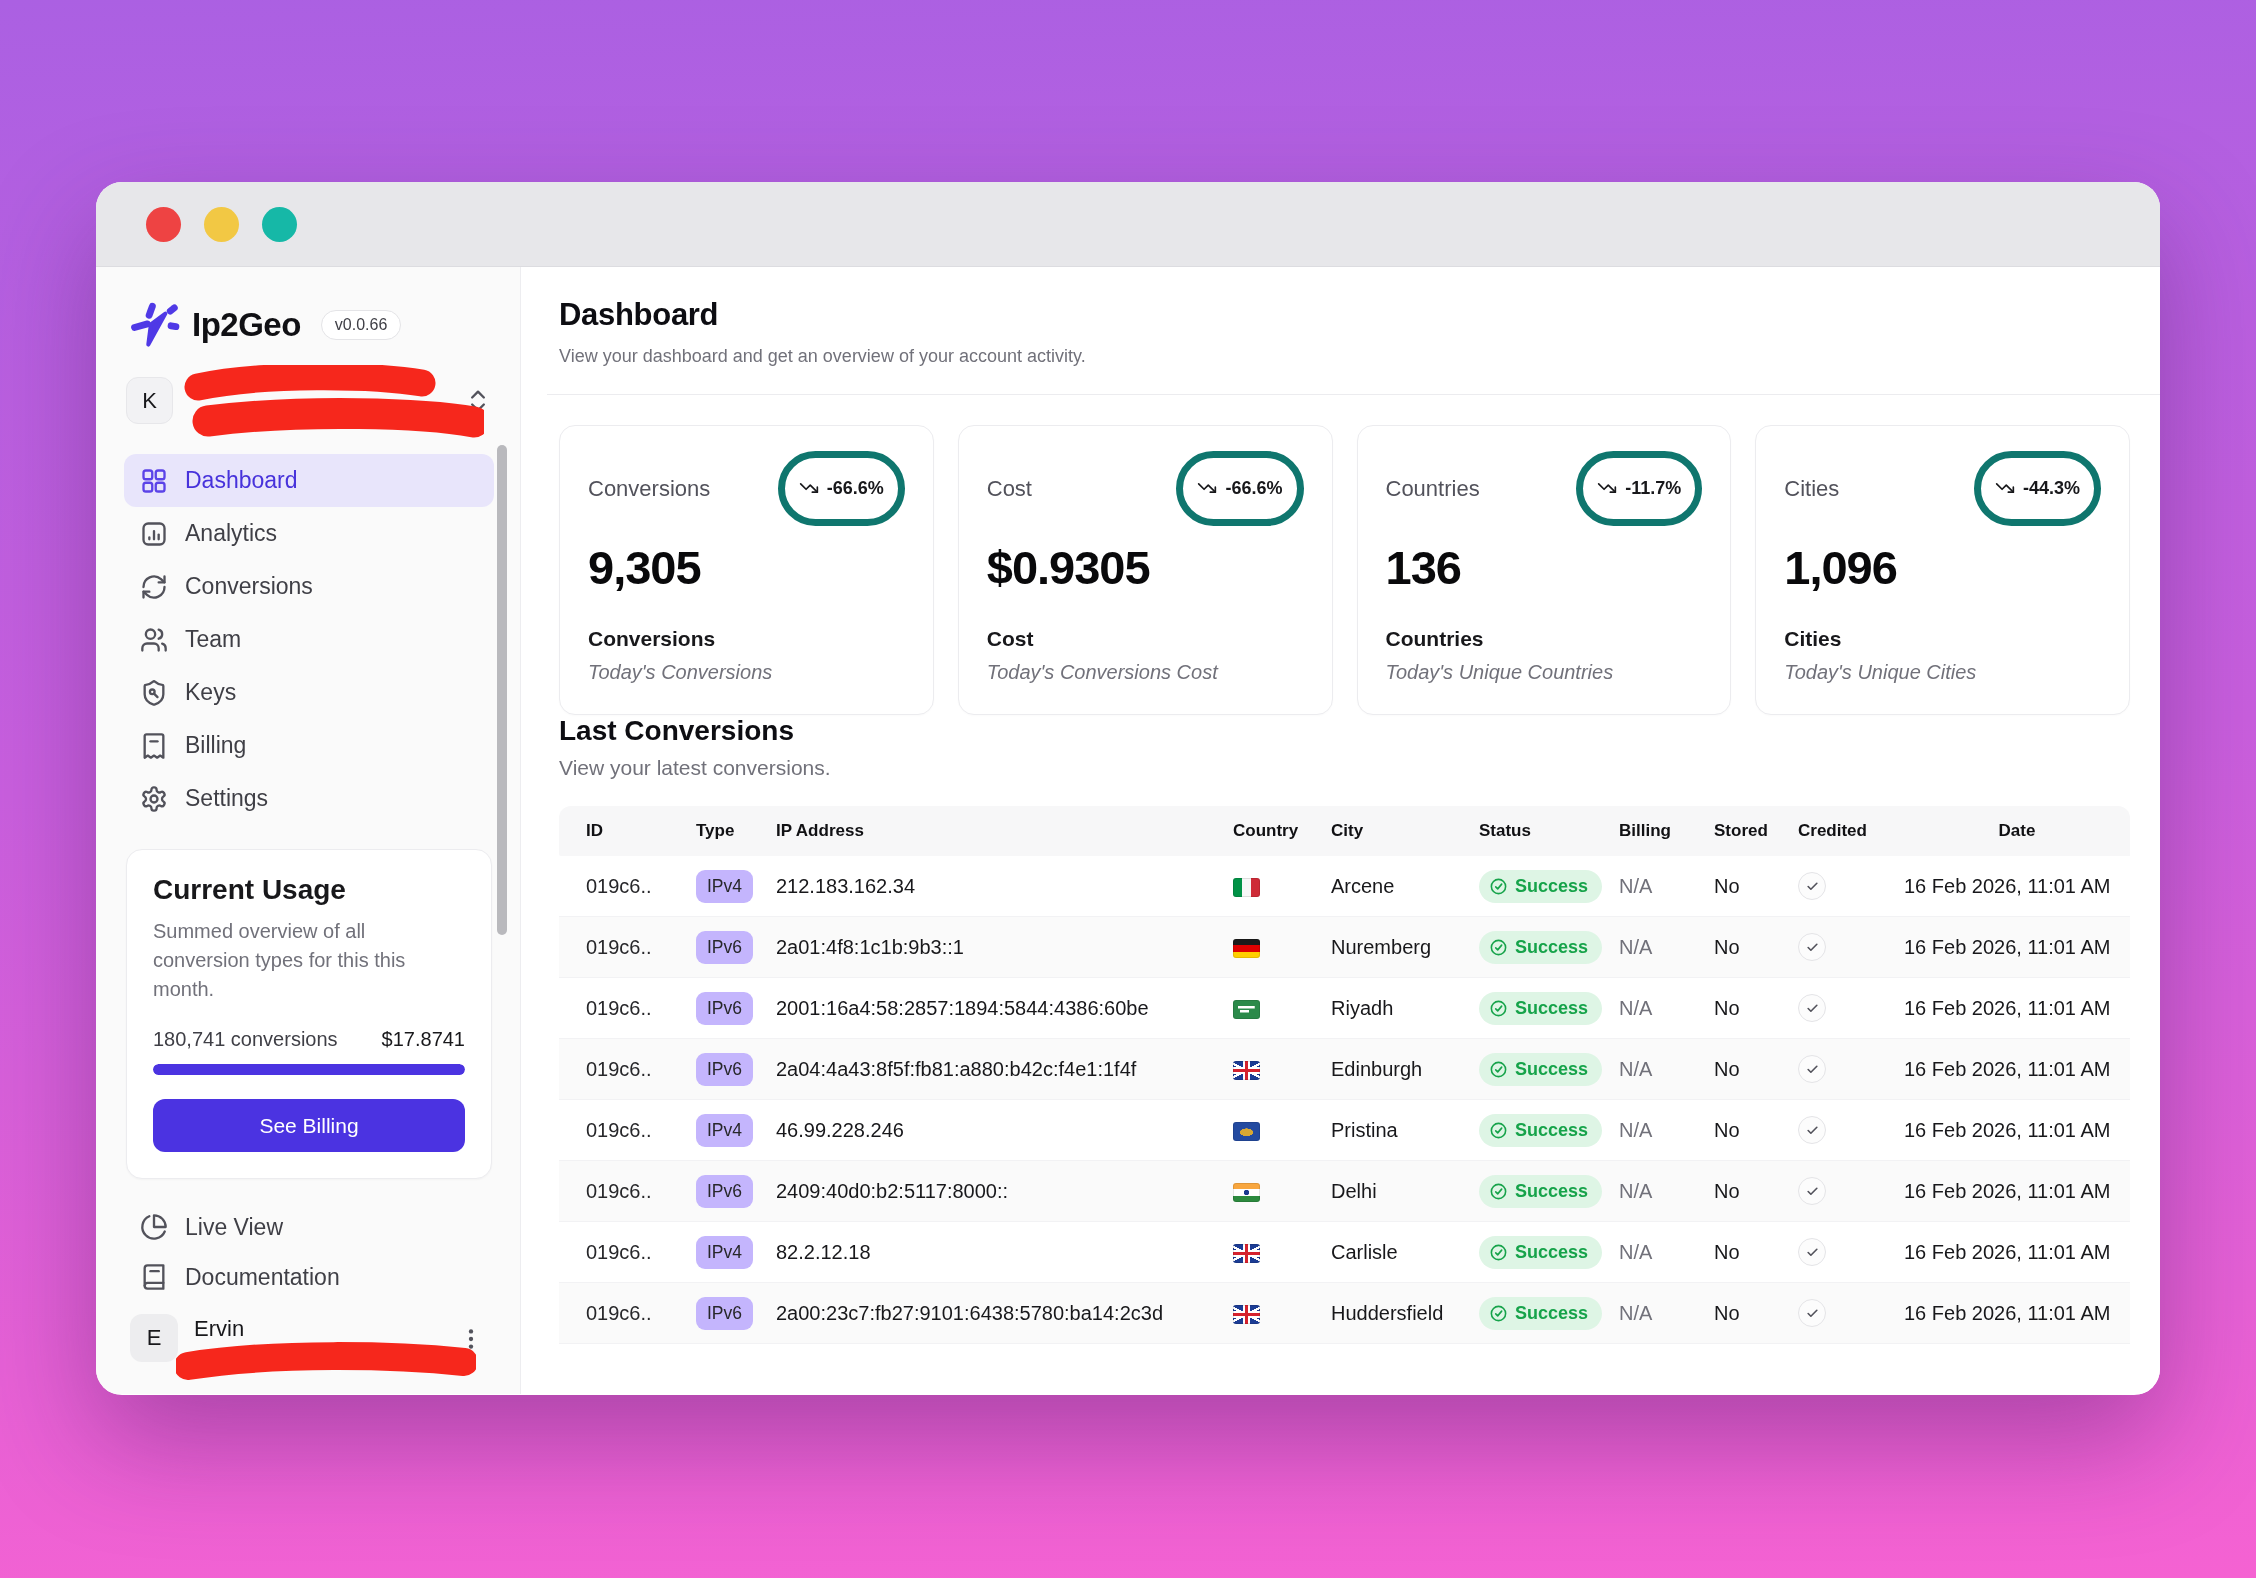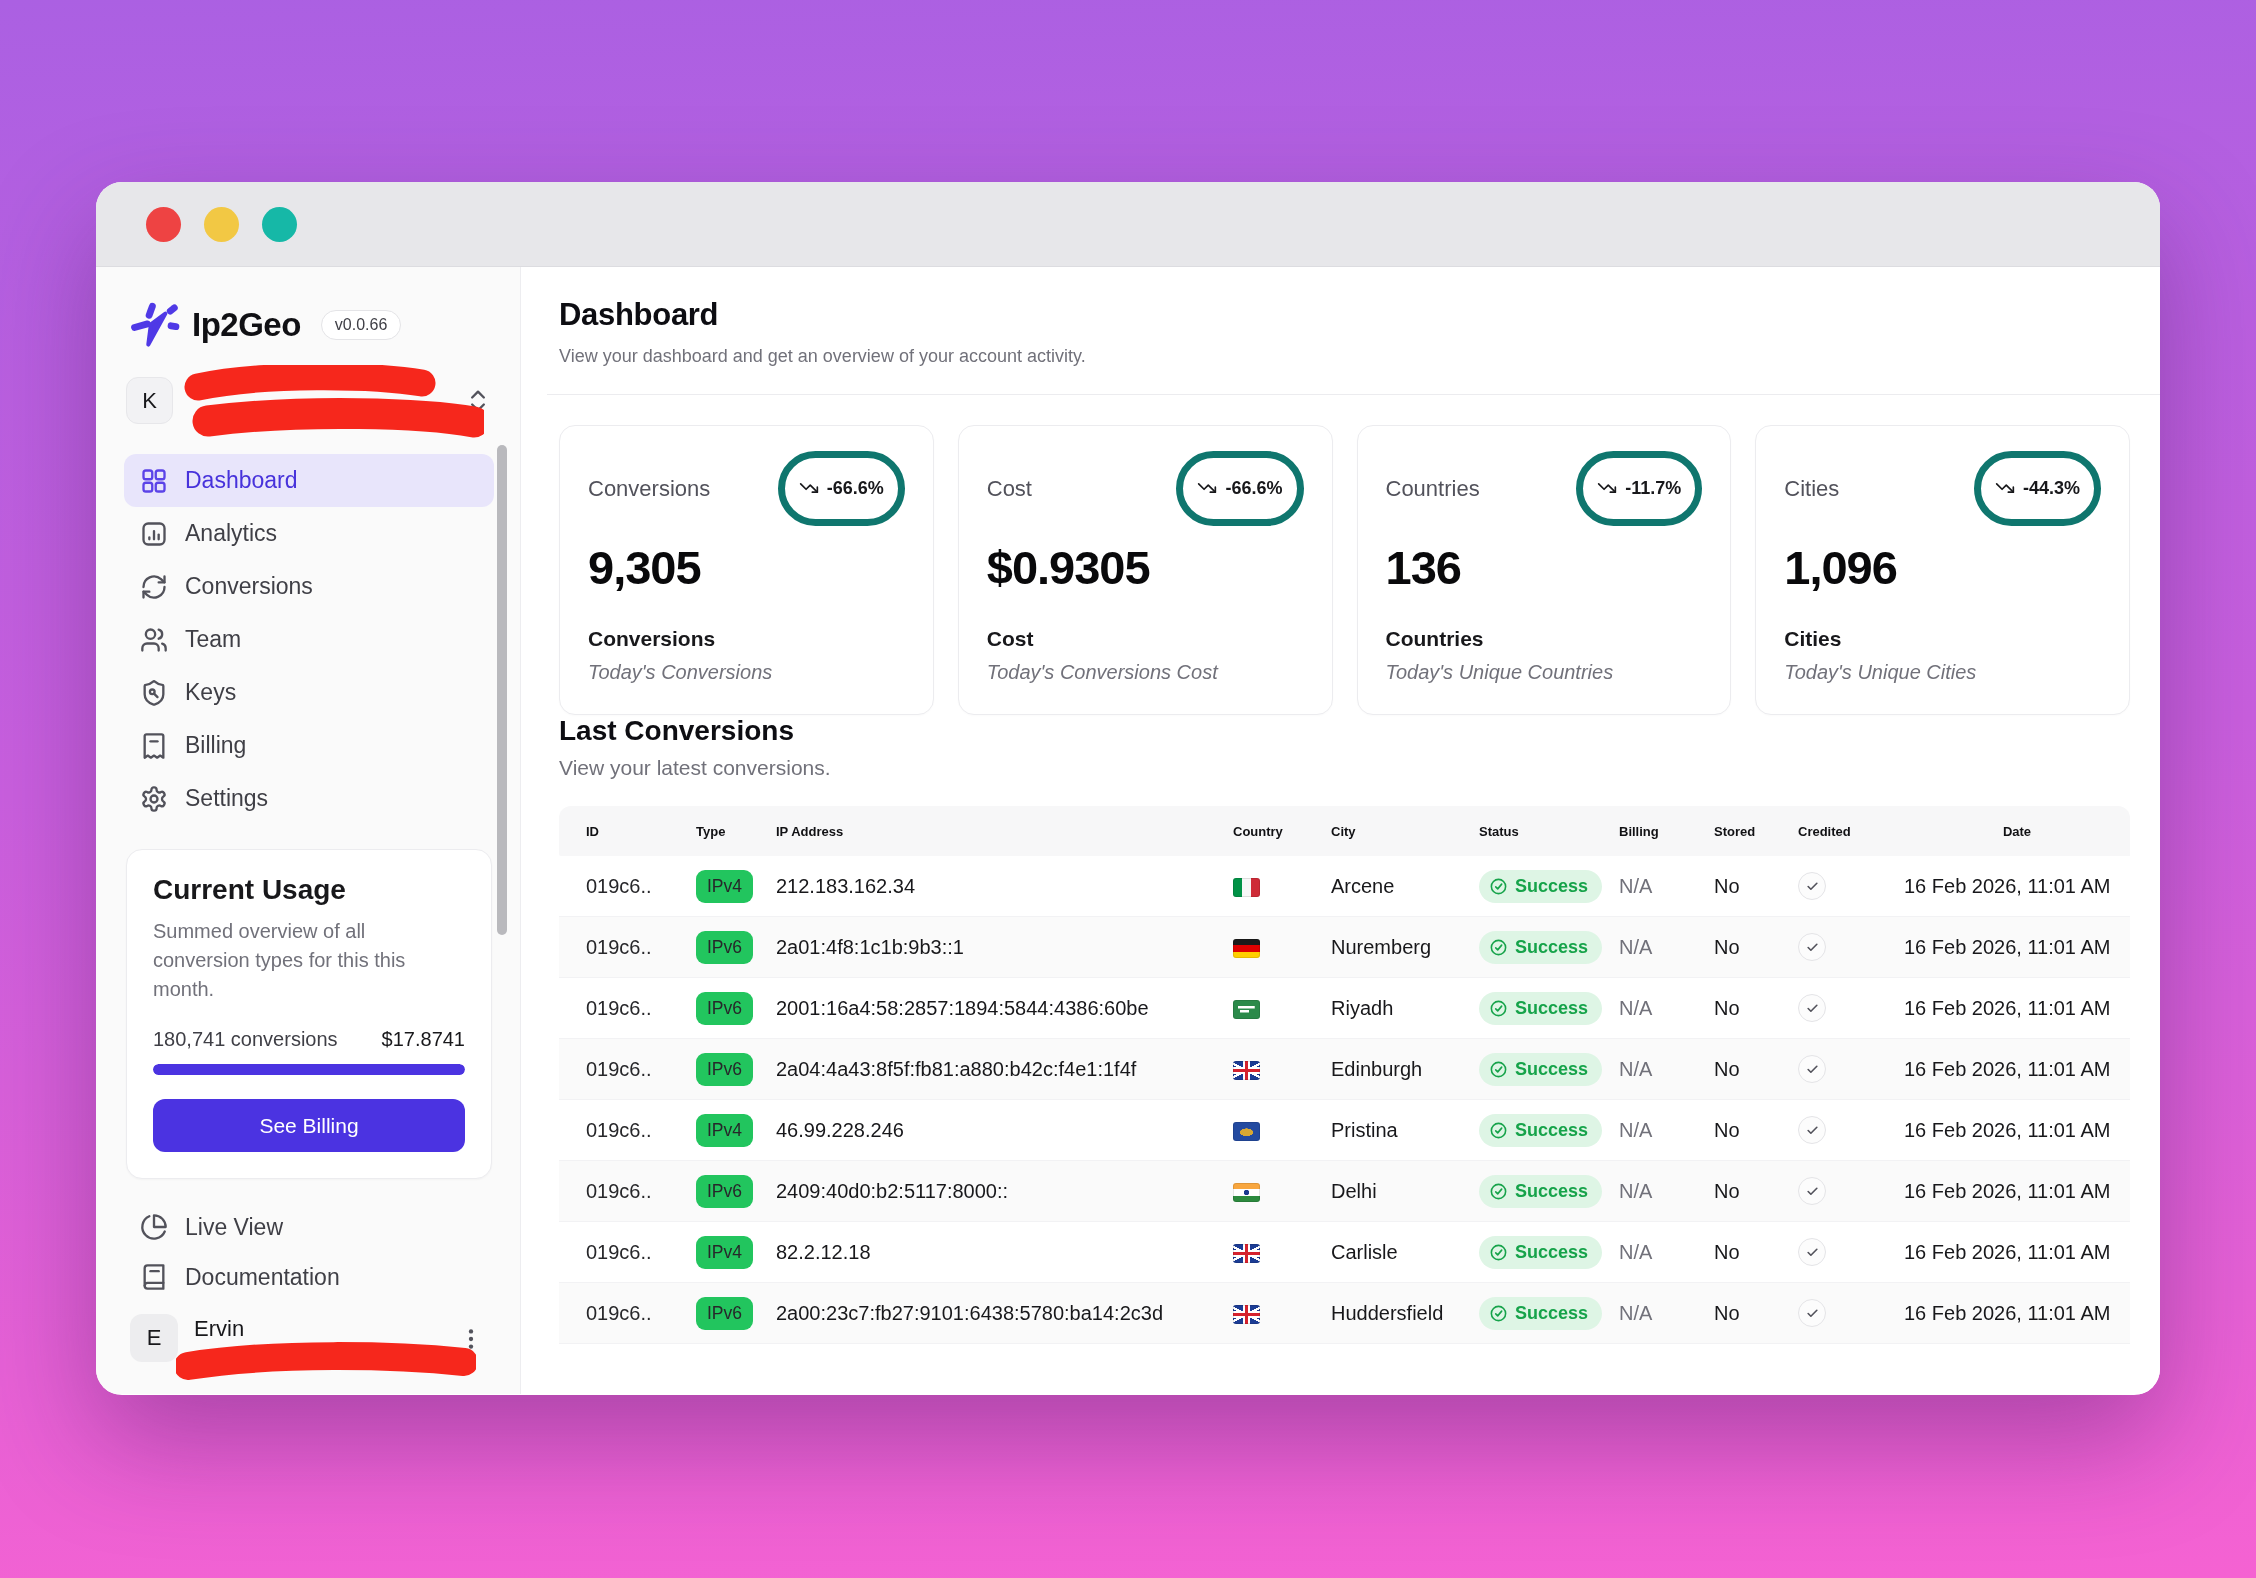--- a/index.html
+++ b/index.html
@@ -101,7 +101,7 @@
 
   table.conv { margin-top:26px; width:100%; border-collapse:separate; border-spacing:0; table-layout:fixed; }
   .conv thead th {
-    background:#f7f7f8; text-align:left; font-weight:700; font-size:13px; color:#111114;
+    background:#f7f7f8; text-align:left; font-weight:700; font-size:17px; color:#111114;
     height:50px; padding:0;
   }
   .conv thead th:first-child { border-top-left-radius:12px; border-bottom-left-radius:2px; padding-left:27px; }

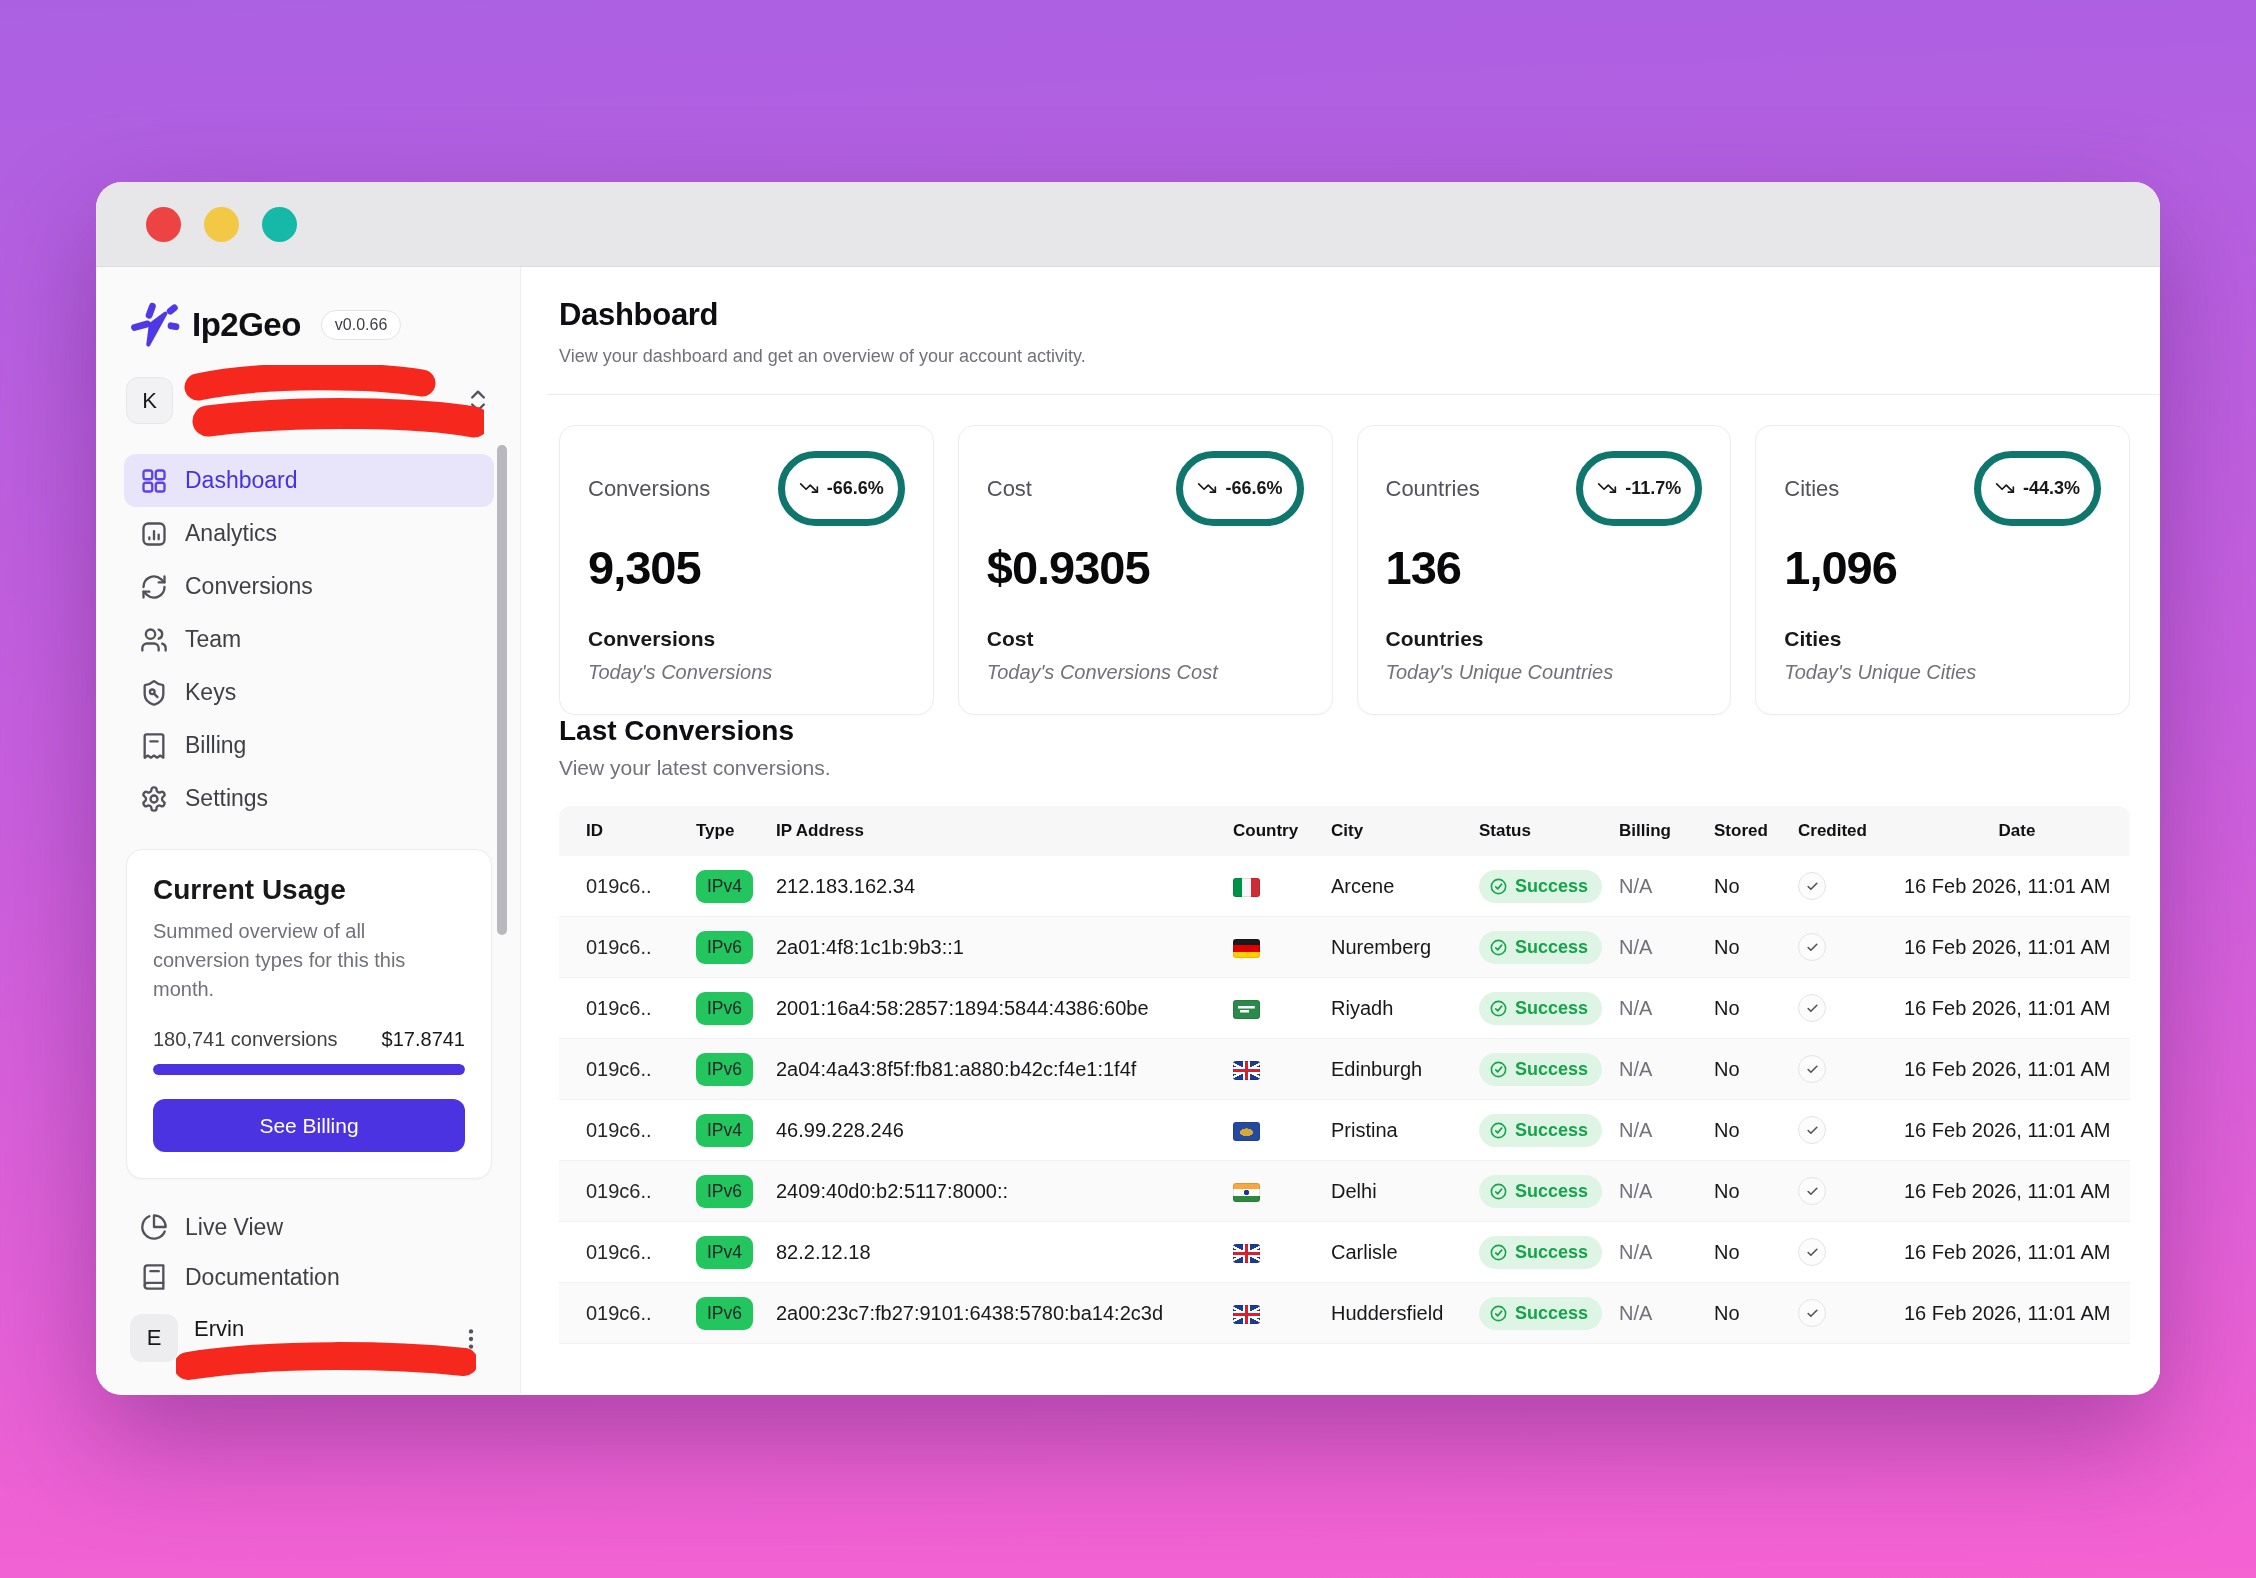--- a/index.html
+++ b/index.html
@@ -109,7 +109,7 @@
   .conv tbody td { height:61px; padding:0; font-size:20px; color:#18181b; border-bottom:1px solid #f2f2f4; }
   .conv tbody td:first-child { padding-left:27px; color:#27272a; }
   .conv tbody tr:nth-child(even) td { background:#fafafa; }
-  .type-badge { display:inline-block; background:#22c55e; border-radius:9px; padding:6px 11px; font-size:17.5px; color:#27272a; }
+  .type-badge { display:inline-block; background:#c4b5fd; border-radius:9px; padding:6px 11px; font-size:17.5px; color:#27272a; }
   .muted { color:#71717a !important; }
   .status-pill { display:inline-flex; align-items:center; gap:7px; background:#def5e5; color:#16a34a; border-radius:999px; padding:6px 14px 6px 10px; font-size:18px; font-weight:700; }
   .status-pill .icn { width:19px; height:19px; color:#16a34a; }

